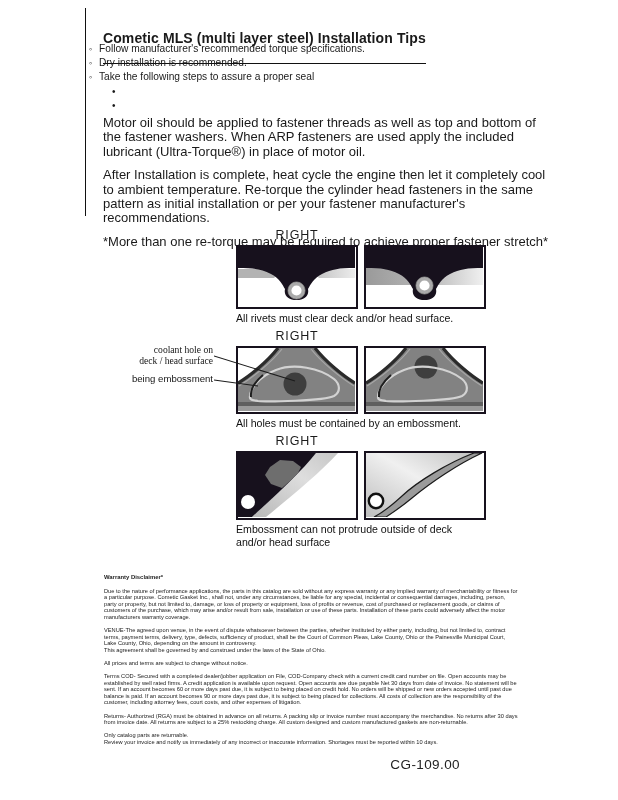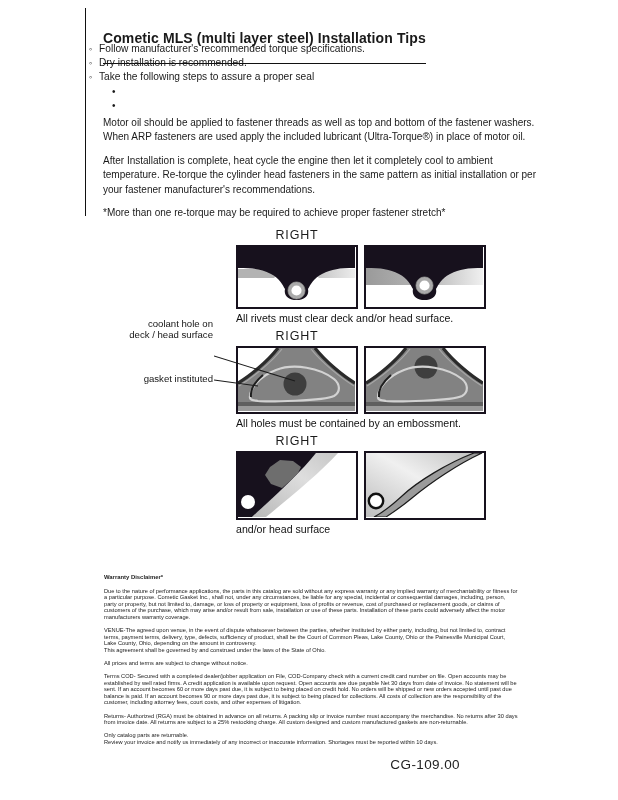--- a/index.html
+++ b/index.html
@@ -28,7 +28,7 @@
   .b-row.sub .mk{font-size:10px;}
   .diesel{position:absolute;left:103px;top:116px;width:447px;}
   .diesel h2{font-size:12px;font-weight:bold;margin:0 0 7px 0;}
-  .diesel p{font-size:10px;line-height:14.4px;margin:0 0 9px 0;}
+  .diesel p{font-size:13px;line-height:14.4px;margin:0 0 9px 0;}
   .diesel p.note{margin:0;}
   .diagrams{position:absolute;left:236px;top:228px;width:251px;}
   .dg-header{display:flex;gap:22px;height:17px;flex-direction:column;}

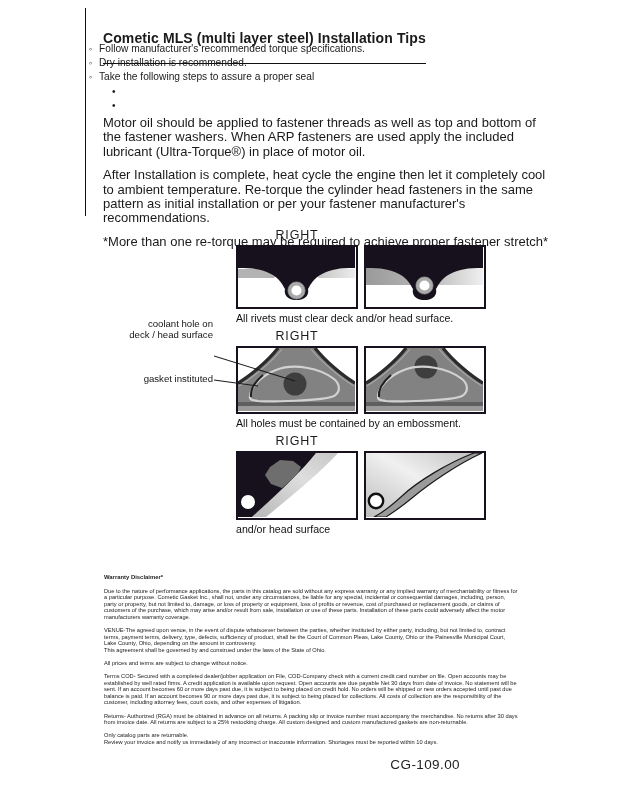--- a/index.html
+++ b/index.html
@@ -43,7 +43,7 @@
   .r2{margin-top:4px;}
   .r3{margin-top:5px;}
   .callout{position:absolute;width:96px;text-align:right;font-size:9.6px;line-height:11px;color:#151515;}
-  .callout-1{left:117px;top:318px;}
+  .callout-1{left:117px;top:344px;font-family:Liberation Serif, serif;}
   .callout-2{left:117px;top:373px;}
   .pointer-svg{position:absolute;left:214px;top:350px;}
   .warranty{position:absolute;left:104px;top:574px;width:414px;font-size:5.7px;line-height:6.6px;color:#222;}

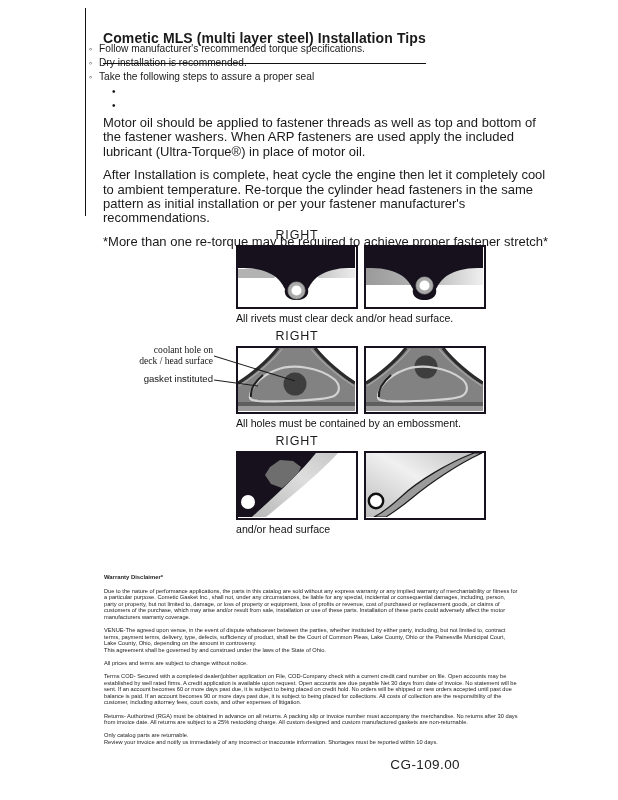--- a/index.html
+++ b/index.html
@@ -220,7 +220,7 @@
   <div>coolant hole on</div>
   <div>deck / head surface</div>
 </div>
-<div class="callout callout-2">gasket instituted</div>
+<div class="callout callout-2">being embossment</div>
 <svg class="pointer-svg" width="88" height="42" viewBox="0 0 88 42">
   <line x1="0" y1="6" x2="81" y2="31" stroke="#1c1c1c" stroke-width="1.1"></line>
   <line x1="0" y1="30" x2="44" y2="36" stroke="#1c1c1c" stroke-width="1.1"></line>

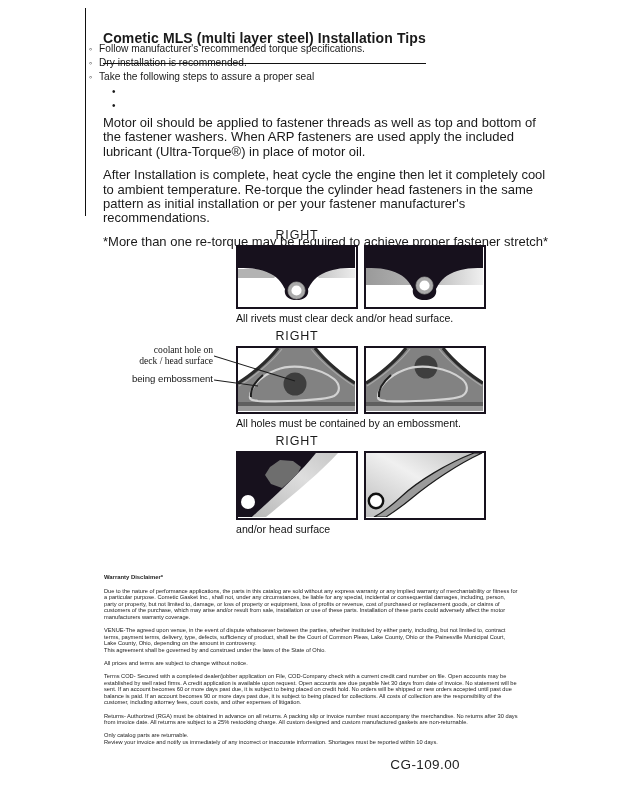--- a/index.html
+++ b/index.html
@@ -211,6 +211,7 @@
       </div>
     </div>
     <div class="dg-caption">
+      <div>Embossment can not protrude outside of deck</div>
       <div>and/or head surface</div>
     </div>
   </div>

